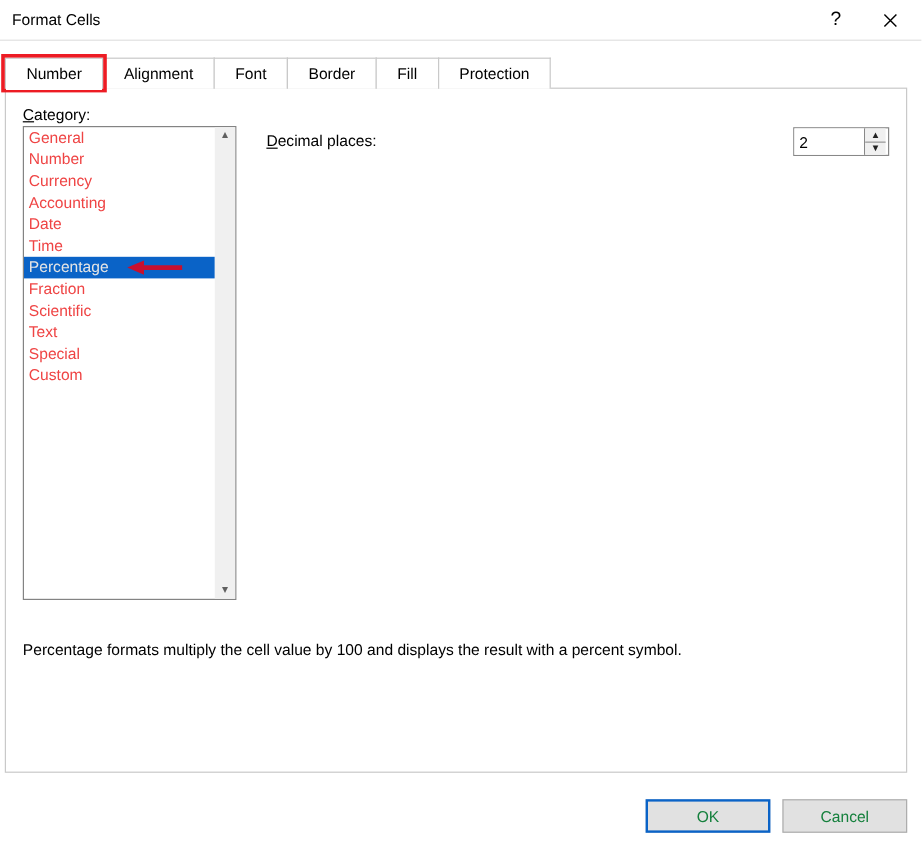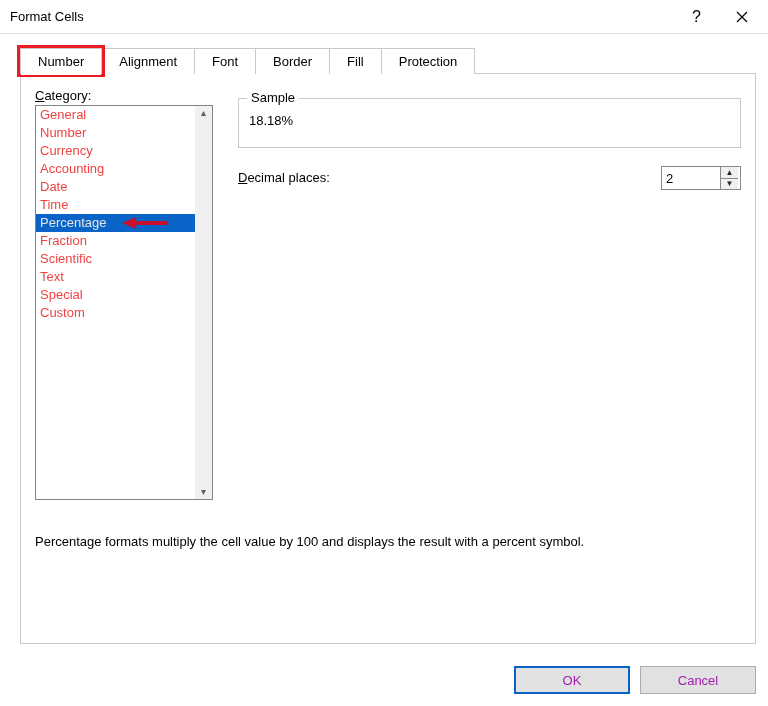--- a/index.html
+++ b/index.html
@@ -47,7 +47,7 @@
     .titlebar-btn.close { font-size: 15px; }
     .body {
       flex: 1;
-      padding: 14px 12px 12px 20px;
+      padding: 14px 12px 12px 4px;
       display: flex;
       flex-direction: column;
     }

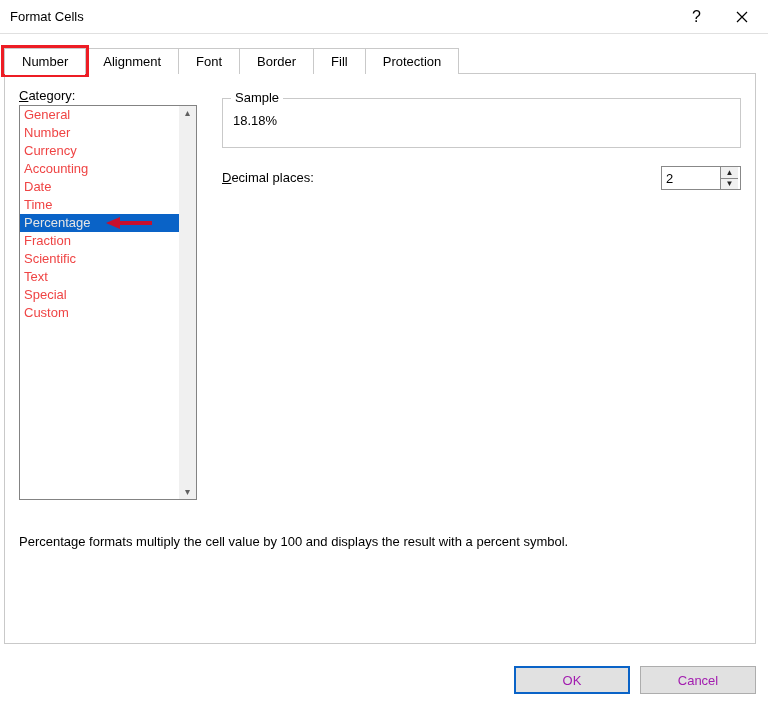--- a/index.html
+++ b/index.html
@@ -287,10 +287,6 @@
         </div>
 
         <div class="right-col">
-          <div class="sample-box">
-            <div class="sample-legend">Sample</div>
-            <div class="sample-value">18.18%</div>
-          </div>
 
           <div class="decimal-row">
             <div class="field-label">

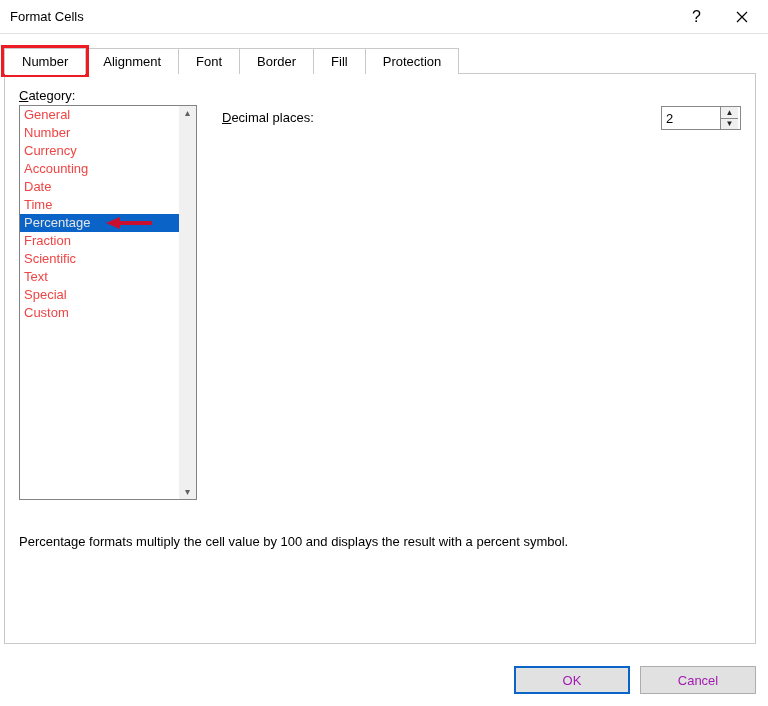--- a/index.html
+++ b/index.html
@@ -214,14 +214,14 @@
       padding: 10px 12px 12px 12px;
     }
     .btn {
-      width: 116px;
+      width: 104px;
       height: 28px;
       display: flex;
       align-items: center;
       justify-content: center;
       background: #e1e1e1;
       border: 1px solid #adadad;
-      color: #a21caf;
+      color: #15803d;
     }
     .btn.primary {
       border: 2px solid #0a63c7;

